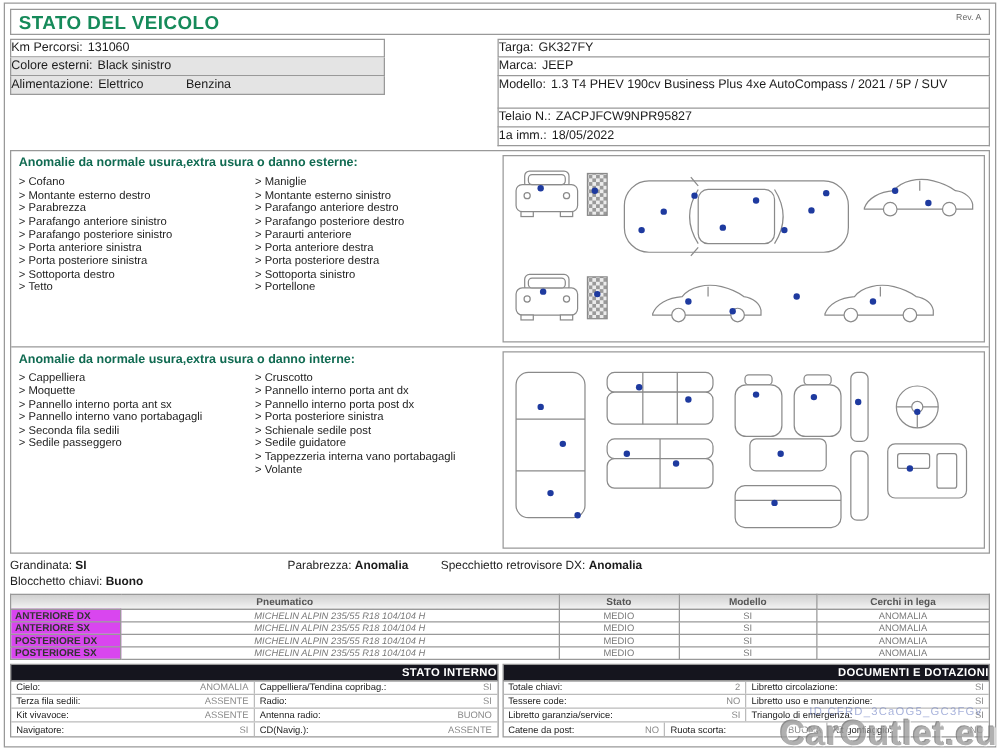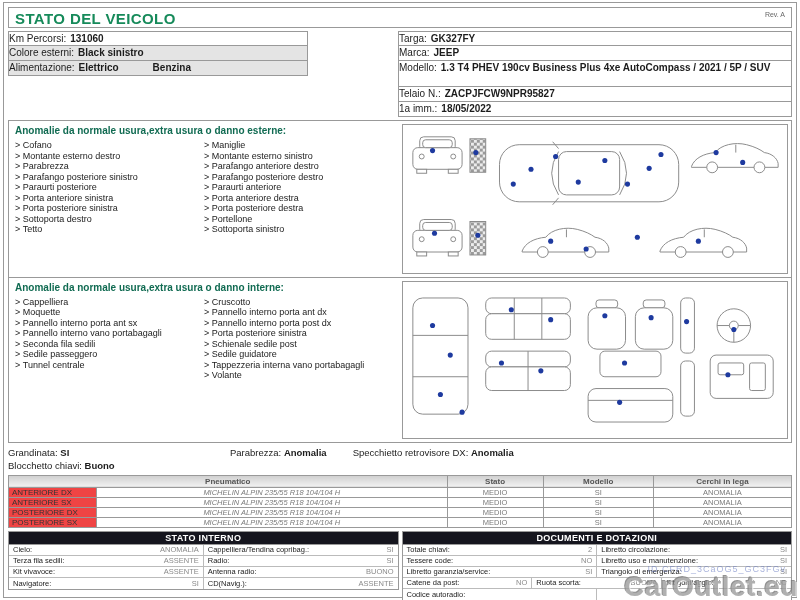--- a/index.html
+++ b/index.html
@@ -18,7 +18,7 @@
   .irow.first{border-top:1px solid #999}
   .irow.gray{background:var(--row_gray_bg,#e4e4e4)}
   .lab{margin-right:4px;white-space:nowrap}
-  .val{font-weight:bold}
+  .val{font-weight:normal}
   .val2{margin-left:34px}
   .modello{min-height:26px}
 

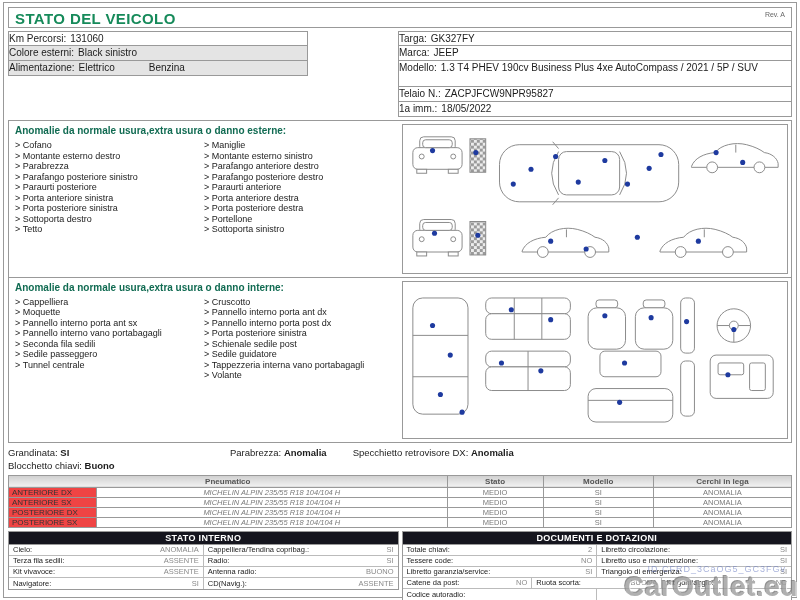--- a/index.html
+++ b/index.html
@@ -125,6 +125,7 @@
           <div class="li">Cofano</div>
               <div class="li">Montante esterno destro</div>
               <div class="li">Parabrezza</div>
+              <div class="li">Parafango anteriore sinistro</div>
               <div class="li">Parafango posteriore sinistro</div>
               <div class="li">Paraurti posteriore</div>
               <div class="li">Porta anteriore sinistra</div>

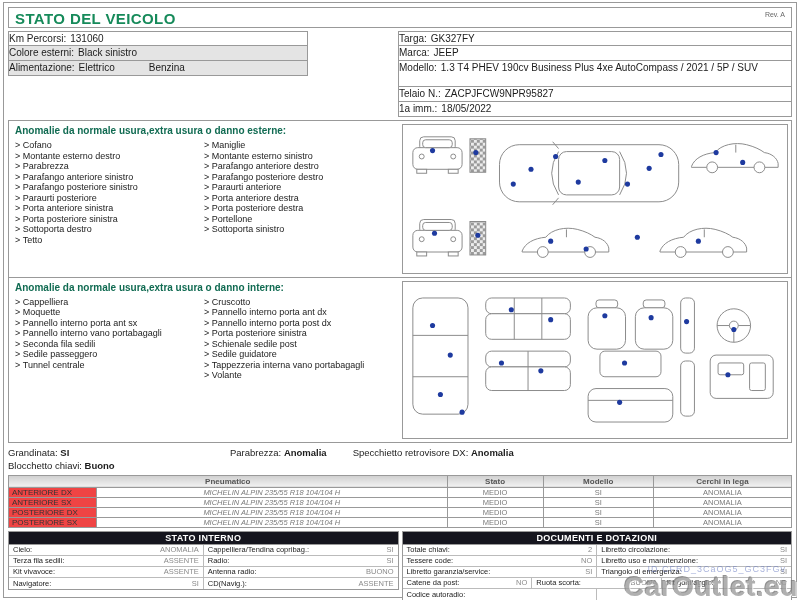--- a/index.html
+++ b/index.html
@@ -127,7 +127,6 @@
               <div class="li">Parabrezza</div>
               <div class="li">Parafango anteriore sinistro</div>
               <div class="li">Parafango posteriore sinistro</div>
-              <div class="li">Paraurti posteriore</div>
               <div class="li">Porta anteriore sinistra</div>
               <div class="li">Porta posteriore sinistra</div>
               <div class="li">Sottoporta destro</div>

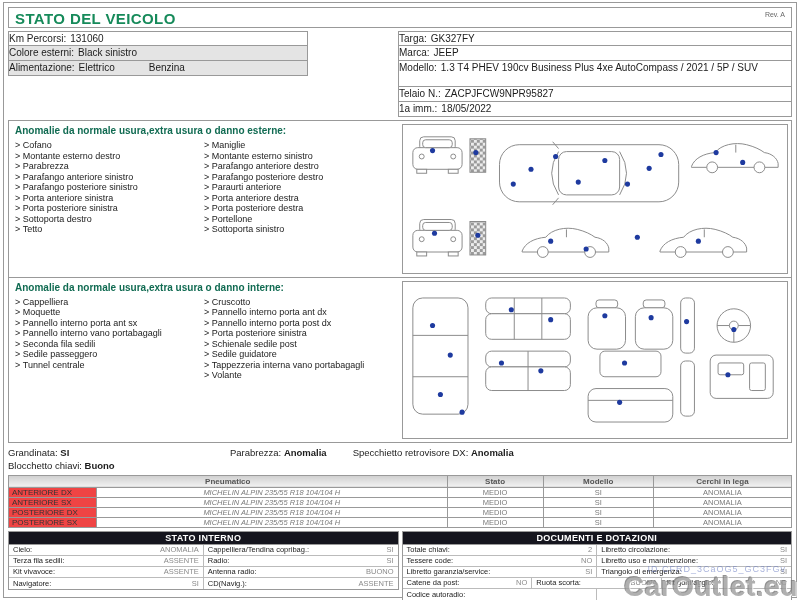--- a/index.html
+++ b/index.html
@@ -141,8 +141,8 @@
               <div class="li">Paraurti anteriore</div>
               <div class="li">Porta anteriore destra</div>
               <div class="li">Porta posteriore destra</div>
+              <div class="li">Sottoporta sinistro</div>
               <div class="li">Portellone</div>
-              <div class="li">Sottoporta sinistro</div>
             </div>
         </div>
       </div>

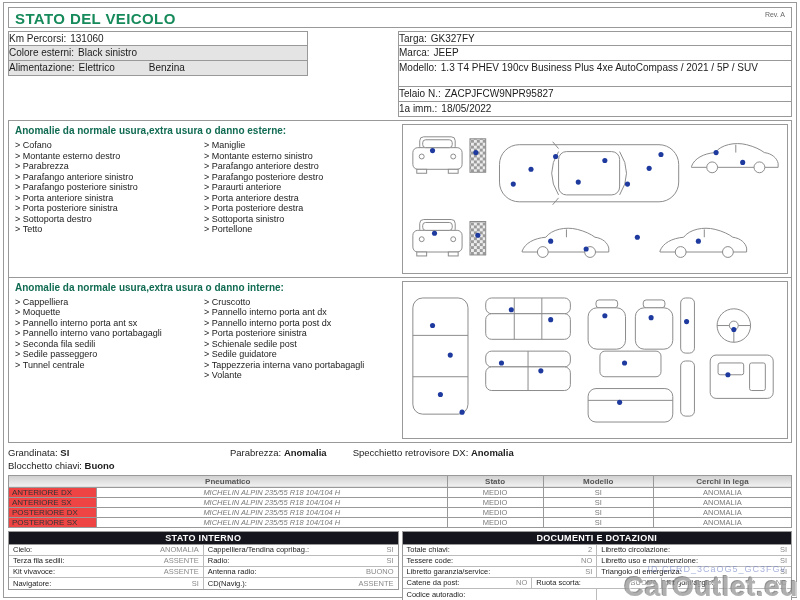--- a/index.html
+++ b/index.html
@@ -225,7 +225,6 @@
               <div class="li">Pannello interno vano portabagagli</div>
               <div class="li">Seconda fila sedili</div>
               <div class="li">Sedile passeggero</div>
-              <div class="li">Tunnel centrale</div>
             </div>
           <div class="col">
 

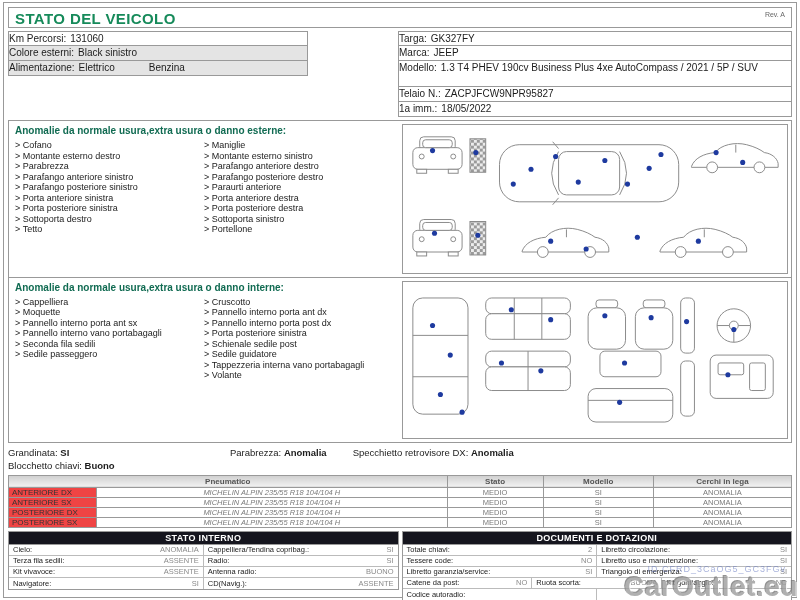--- a/index.html
+++ b/index.html
@@ -46,7 +46,7 @@
   .tires{width:100%;border-collapse:collapse;margin-top:3px;table-layout:fixed}
   .tires th{background:linear-gradient(#cfcfcf,#f1f1f1);border:1px solid #999;font-size:8px;color:#555;padding:1px;height:12px}
   .tires td{border:1px solid #999;font-size:7.5px;text-align:center;color:#7a7a7a;padding:0 3px;height:10px}
-  .tires td.pos{background:#ef4444;color:#333;font-weight:normal;text-align:left;font-size:8px}
+  .tires td.pos{background:#d946ef;color:#333;font-weight:bold;text-align:left;font-size:8px}
   .tires td.spec{font-style:italic}
   .cw1{width:88px}.cw2{width:350px}.cw3{width:96px}.cw4{width:110px}.cw5{width:138px}
 

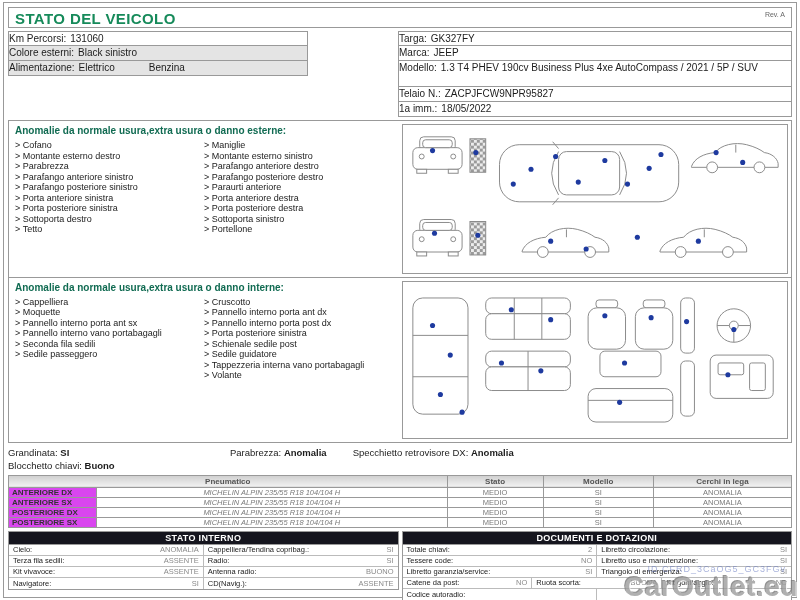--- a/index.html
+++ b/index.html
@@ -53,7 +53,7 @@
   .bottom{display:flex;margin-top:3px;align-items:flex-start}
   .btable{flex:1;border:1px solid #999;background:#fff}
   .btable.left{margin-right:3px}
-  .bhead{background:var(--dark_header_bg,#15151e);color:#fff;text-align:center;font-weight:bold;font-size:9px;height:13px;line-height:13px;border-bottom:1px solid #999;letter-spacing:.3px}
+  .bhead{background:var(--dark_header_bg,#15151e);color:#fff;text-align:right;font-weight:bold;font-size:9px;height:13px;line-height:13px;border-bottom:1px solid #999;letter-spacing:.3px}
   .brow{display:flex;border-bottom:1px solid #bbb;font-size:7.5px;height:11px;align-items:center}
   .brow:last-child{border-bottom:none}
   .bpair{flex:1;display:flex;justify-content:space-between;padding:0 4px;border-right:1px solid #bbb;height:100%;align-items:center;overflow:hidden;white-space:nowrap}

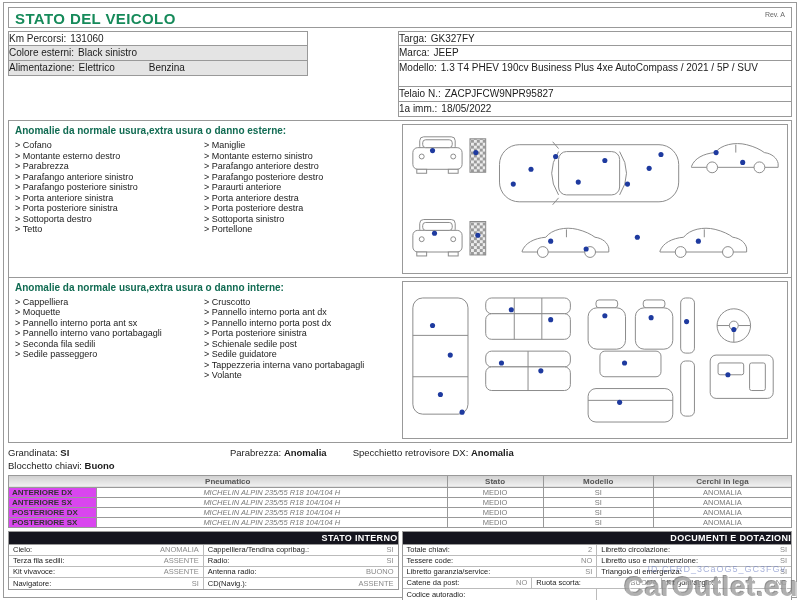--- a/index.html
+++ b/index.html
@@ -459,16 +459,6 @@
             <span class="bval">NO</span>
           </div>
       </div>
-      <div class="brow">
-        <div class="bpair">
-            <span class="blbl">Codice autoradio:</span>
-            <span class="bval"></span>
-          </div>
-        <div class="bpair">
-            <span class="blbl"></span>
-            <span class="bval"></span>
-          </div>
-      </div>
     </div>
   </div>
 

